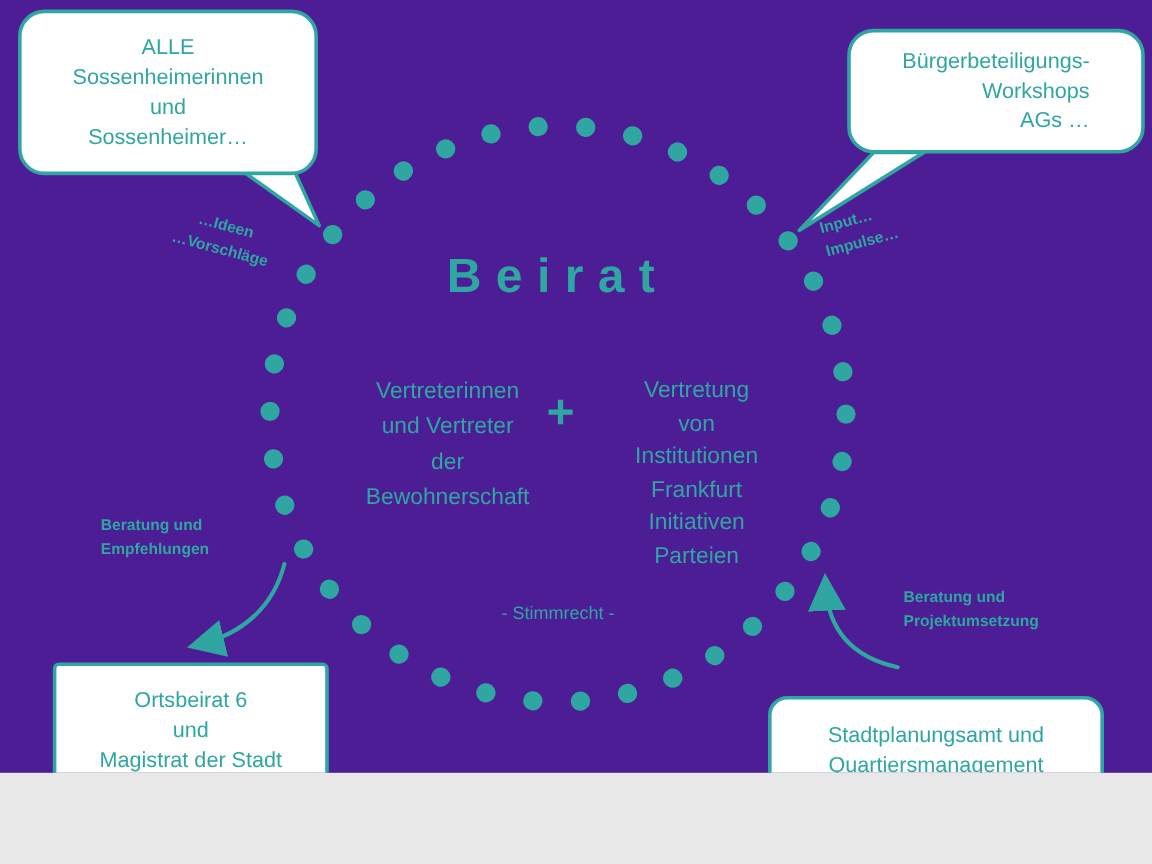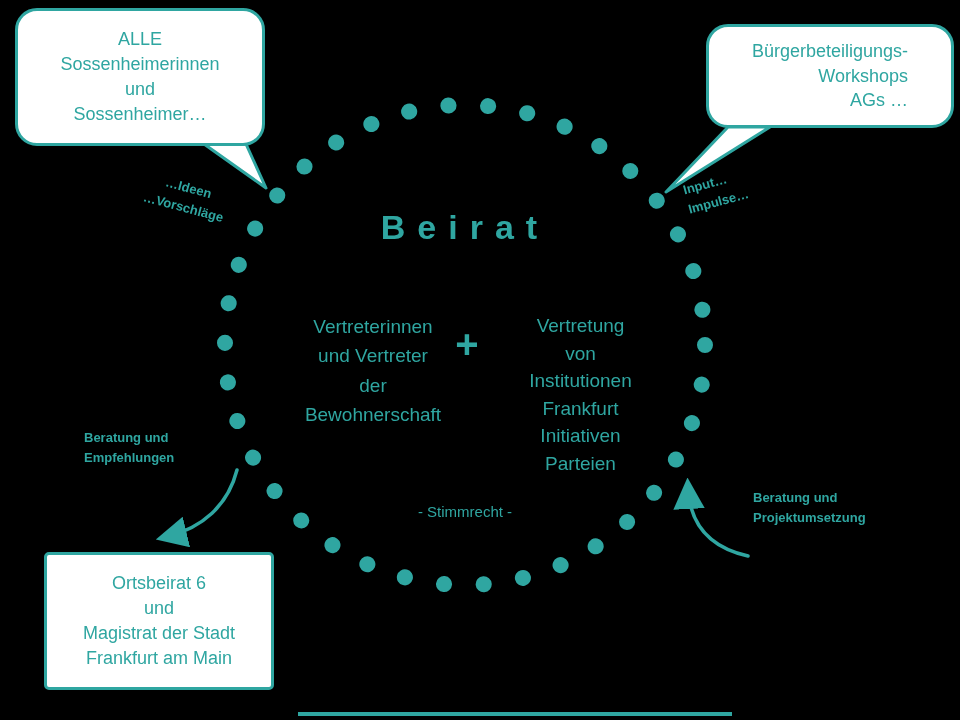--- a/index.html
+++ b/index.html
@@ -9,8 +9,8 @@
   }
   .canvas{
     position:relative;
-    width:960px;height:720px;
-    background:#000000;
+    width:960px;height:644px;
+    background:#4c1d95;
     overflow:hidden;
     color:#2FA6A1;
   }

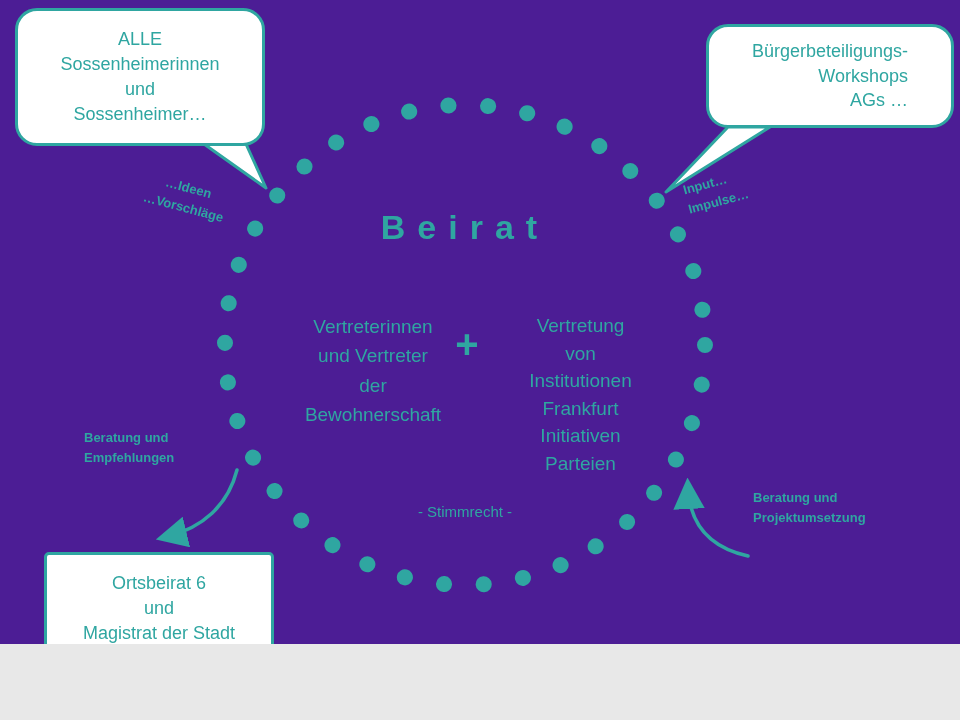--- a/index.html
+++ b/index.html
@@ -38,7 +38,7 @@
   .center-title{
     position:absolute;left:225px;top:208px;width:480px;
     text-align:center;z-index:2;
-    font-size:34px;font-weight:600;letter-spacing:12px;
+    font-size:40px;font-weight:600;letter-spacing:12px;
   }
   .member-left{
     position:absolute;left:268px;top:312px;width:210px;

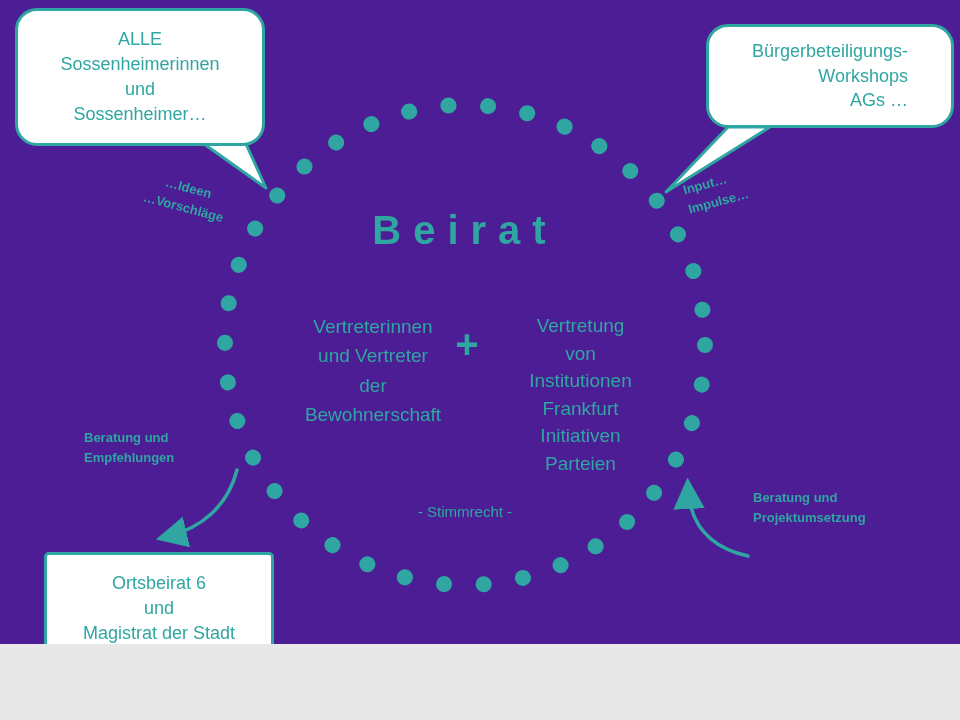--- a/index.html
+++ b/index.html
@@ -108,6 +108,8 @@
 Magistrat der Stadt
 Frankfurt am Main</div>
 
+  <div class="bubble bubble-br prelines">Stadtplanungsamt und
+Quartiersmanagement</div>
 
   <div class="center-title">Beirat</div>
 

